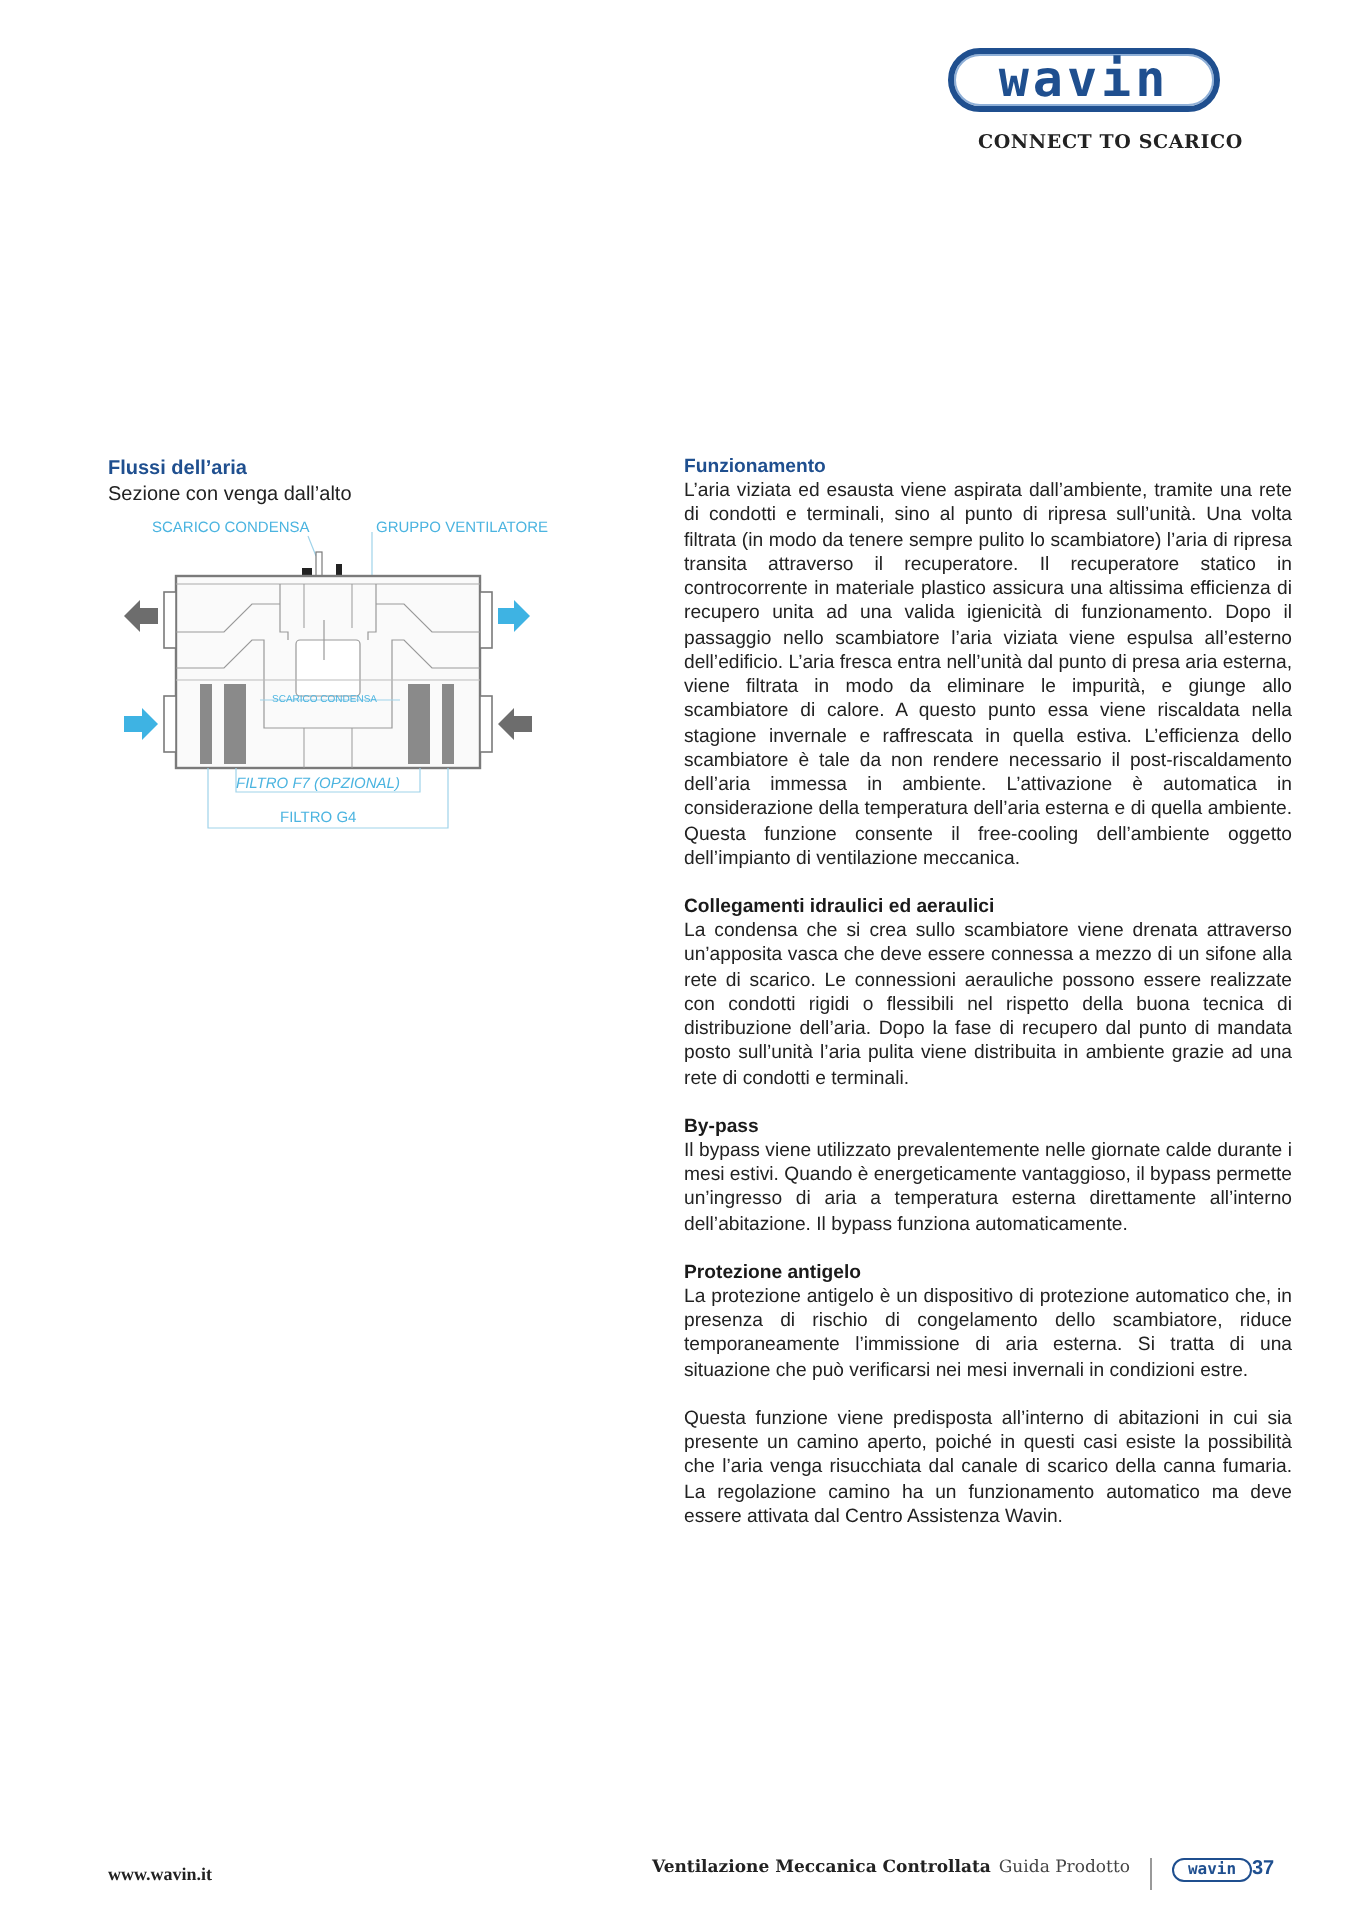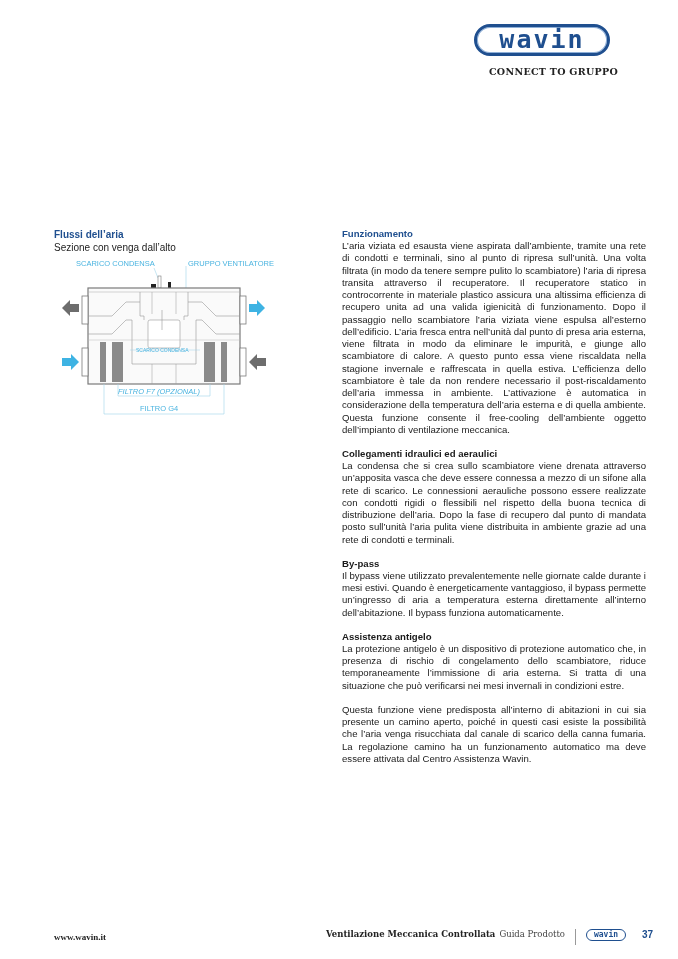--- a/index.html
+++ b/index.html
@@ -49,7 +49,7 @@
   <div class="logo-pill"></div>
   <div class="logo-text">wavin</div>
 </div>
-<div class="tagline">CONNECT TO GRUPPO</div>
+<div class="tagline">CONNECT TO SCARICO</div>
 
 <div class="left-col">
   <h2 class="section-title">Flussi dell’aria</h2>

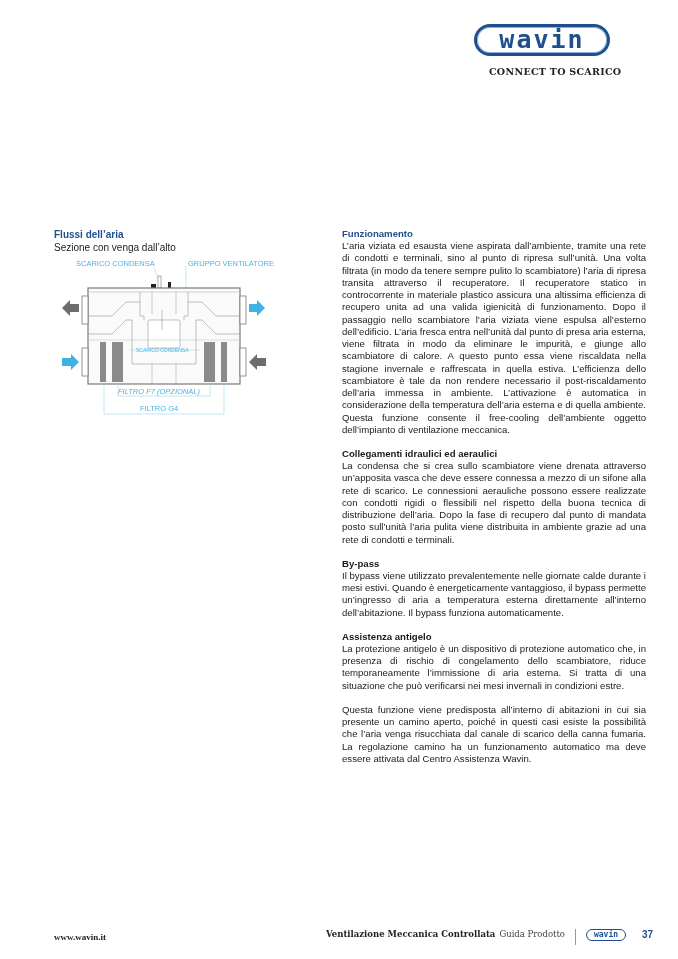--- a/index.html
+++ b/index.html
@@ -132,7 +132,7 @@
     <p>Il bypass viene utilizzato prevalentemente nelle giornate calde durante i mesi estivi. Quando è energeticamente vantaggioso, il bypass permette un’ingresso di aria a temperatura esterna direttamente all’interno dell’abitazione. Il bypass funziona automaticamente.</p>
   </div>
   <div class="block">
-    <h3>Assistenza antigelo</h3>
+    <h3>Protezione antigelo</h3>
     <p>La protezione antigelo è un dispositivo di protezione automatico che, in presenza di rischio di congelamento dello scambiatore, riduce temporaneamente l’immissione di aria esterna. Si tratta di una situazione che può verificarsi nei mesi invernali in condizioni estre.</p>
   </div>
   <div class="block">

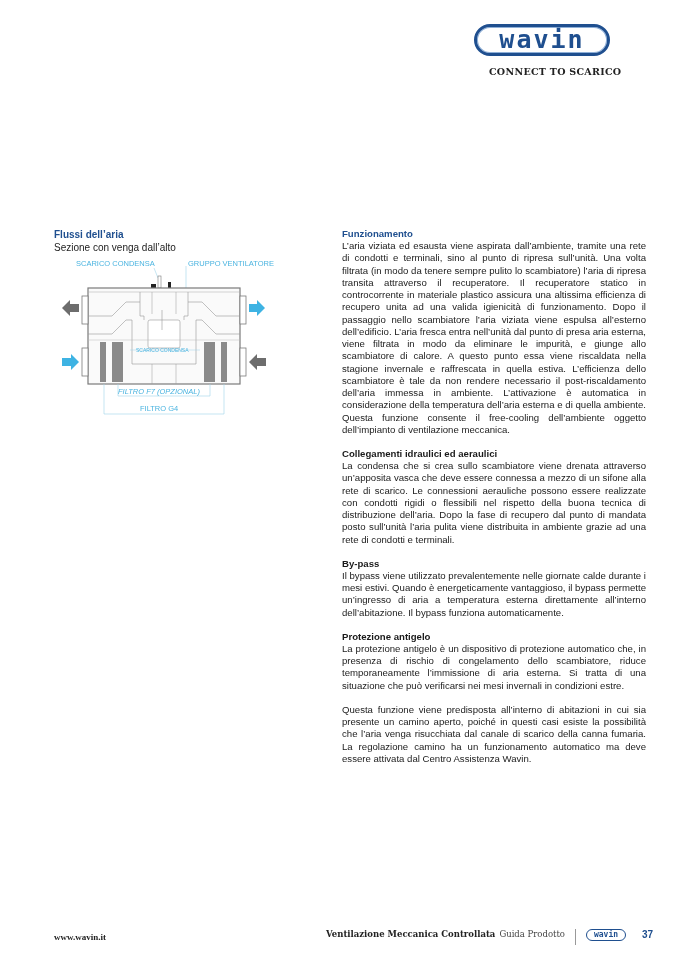--- a/index.html
+++ b/index.html
@@ -40,7 +40,7 @@
   .footer-logo { width: 40px; height: 12px; border: 1.5px solid #1f4f8f; border-radius: 7px;
                  box-sizing: border-box; font-family: "DejaVu Sans Mono", monospace; font-weight: bold;
                  font-size: 8px; color: #1f4f8f; text-align: center; line-height: 9px; }
-  .footer-page { font-weight: bold; color: #1f4f8f; margin-left: 16px; font-size: 10px; }
+  .footer-page { font-weight: bold; color: #1f4f8f; font-size: 10px; }
 </style>
 </head>
 <body>

